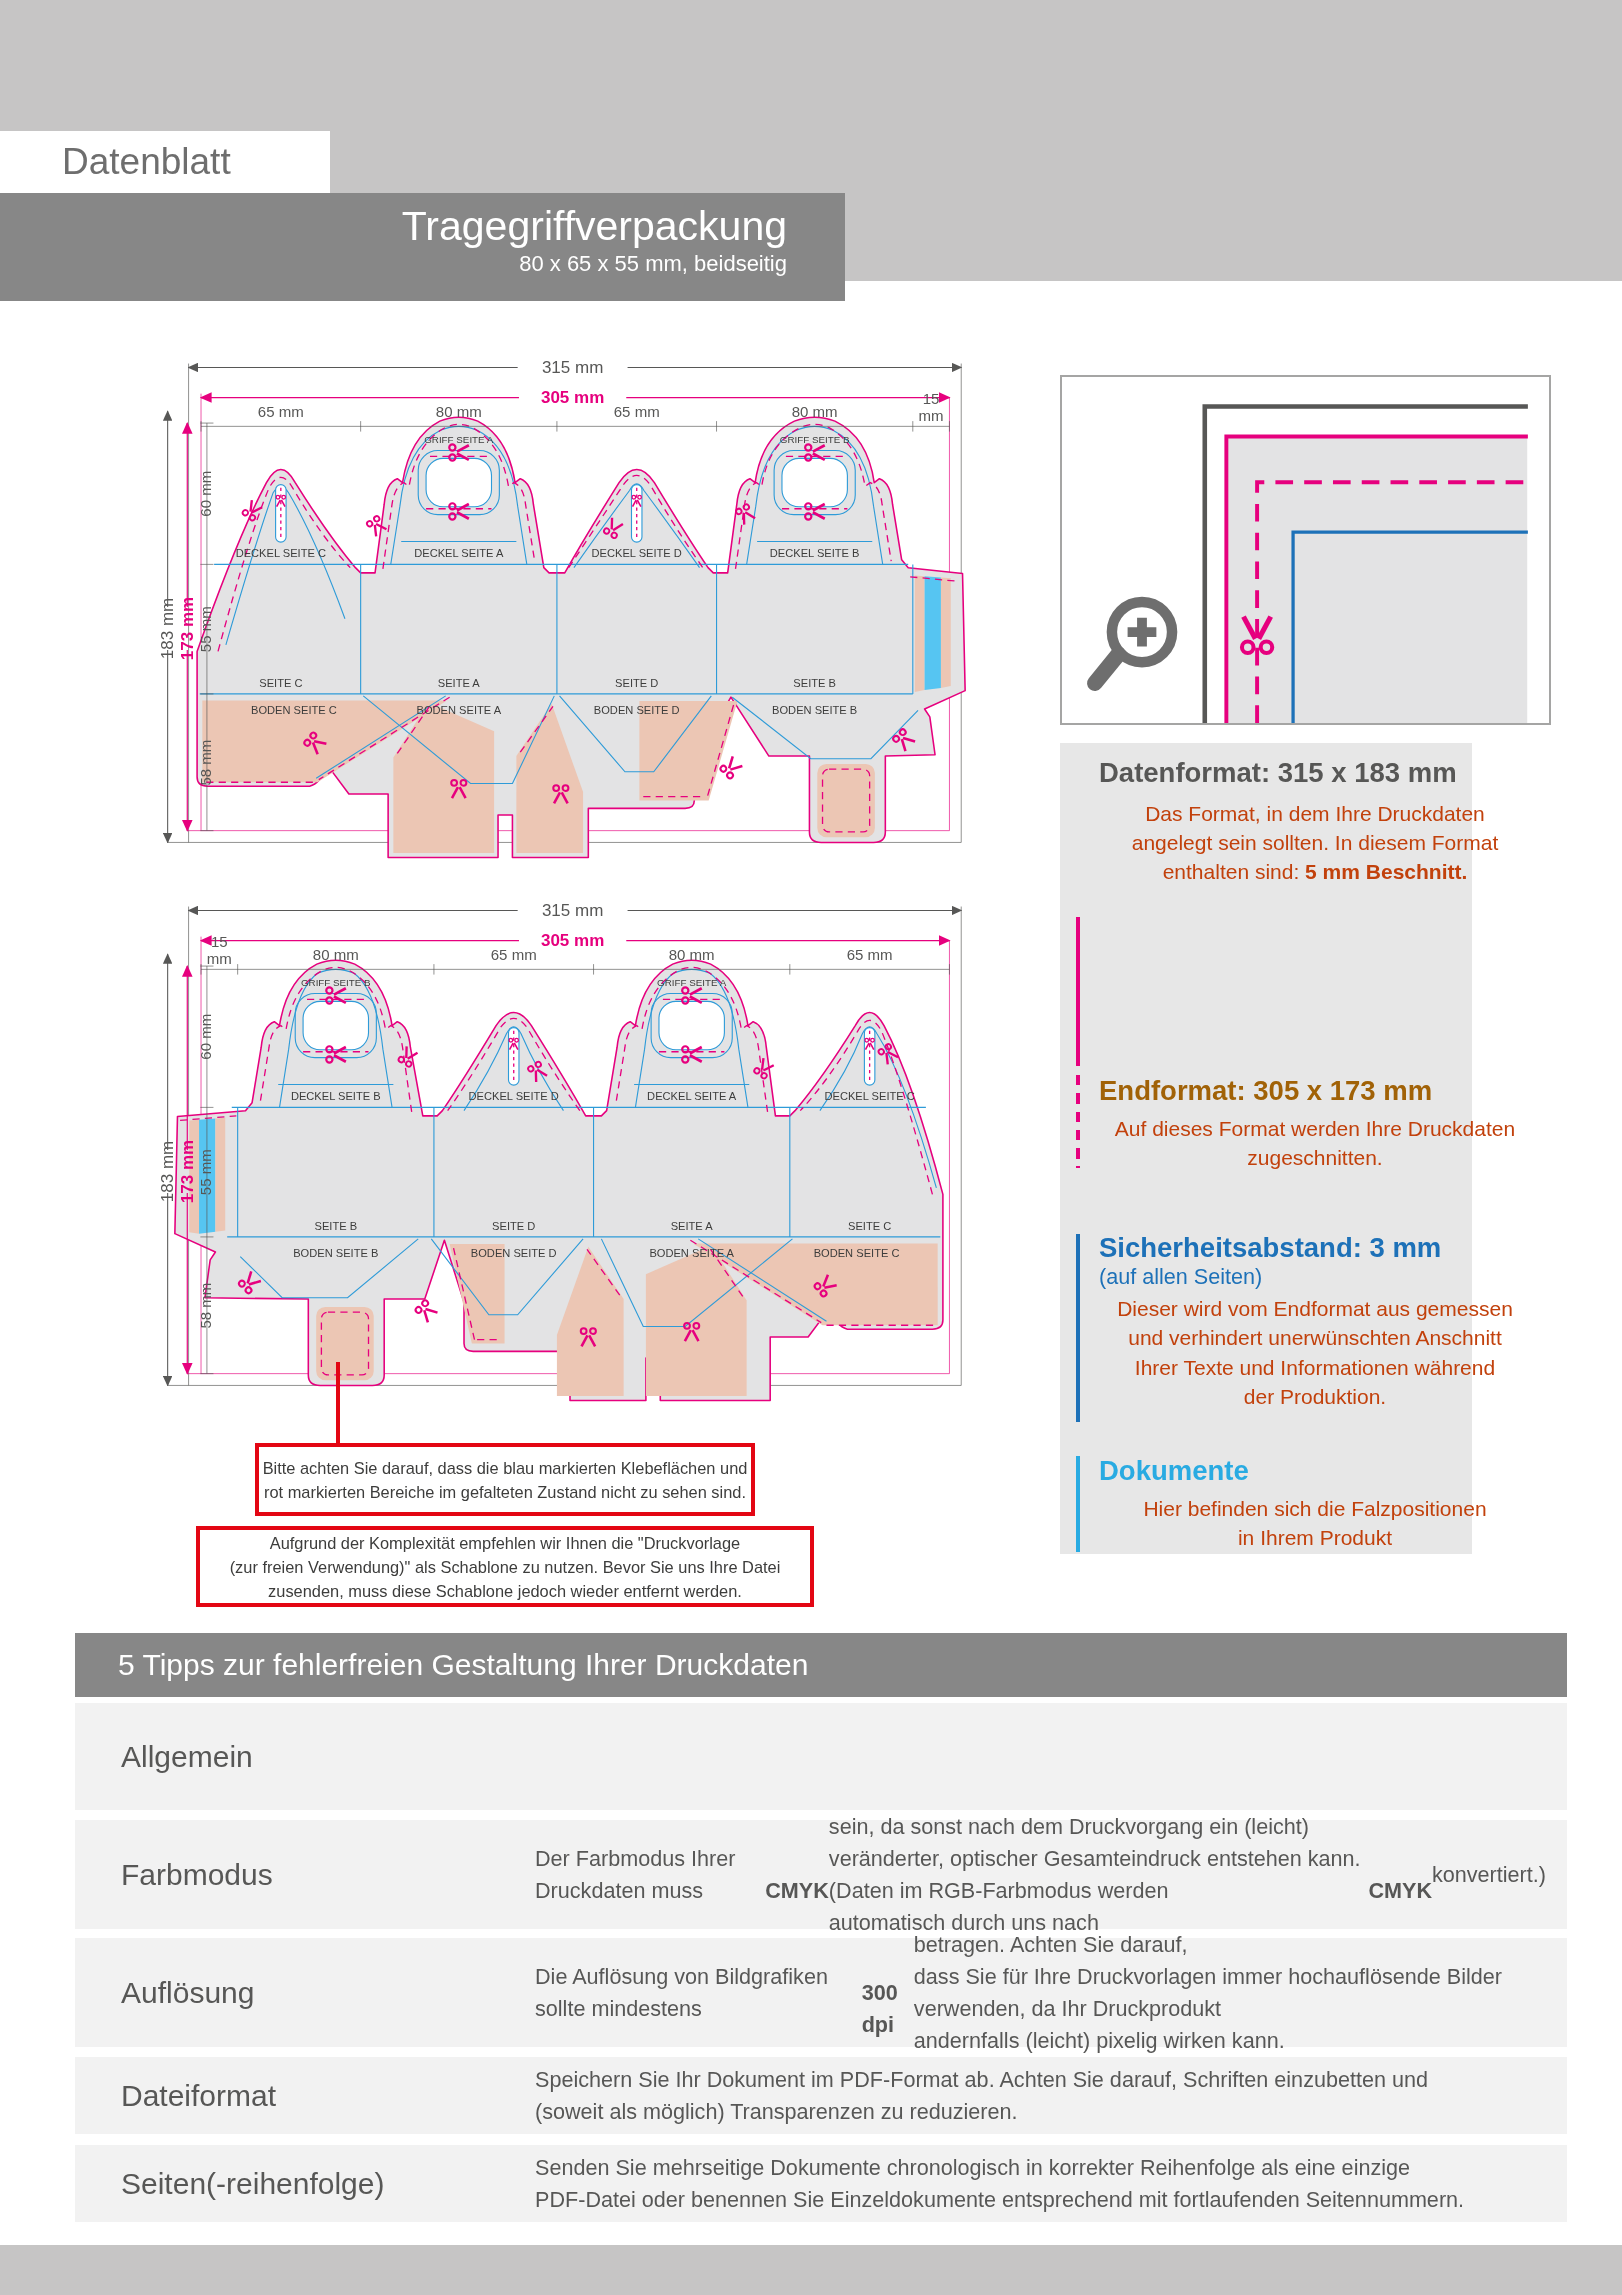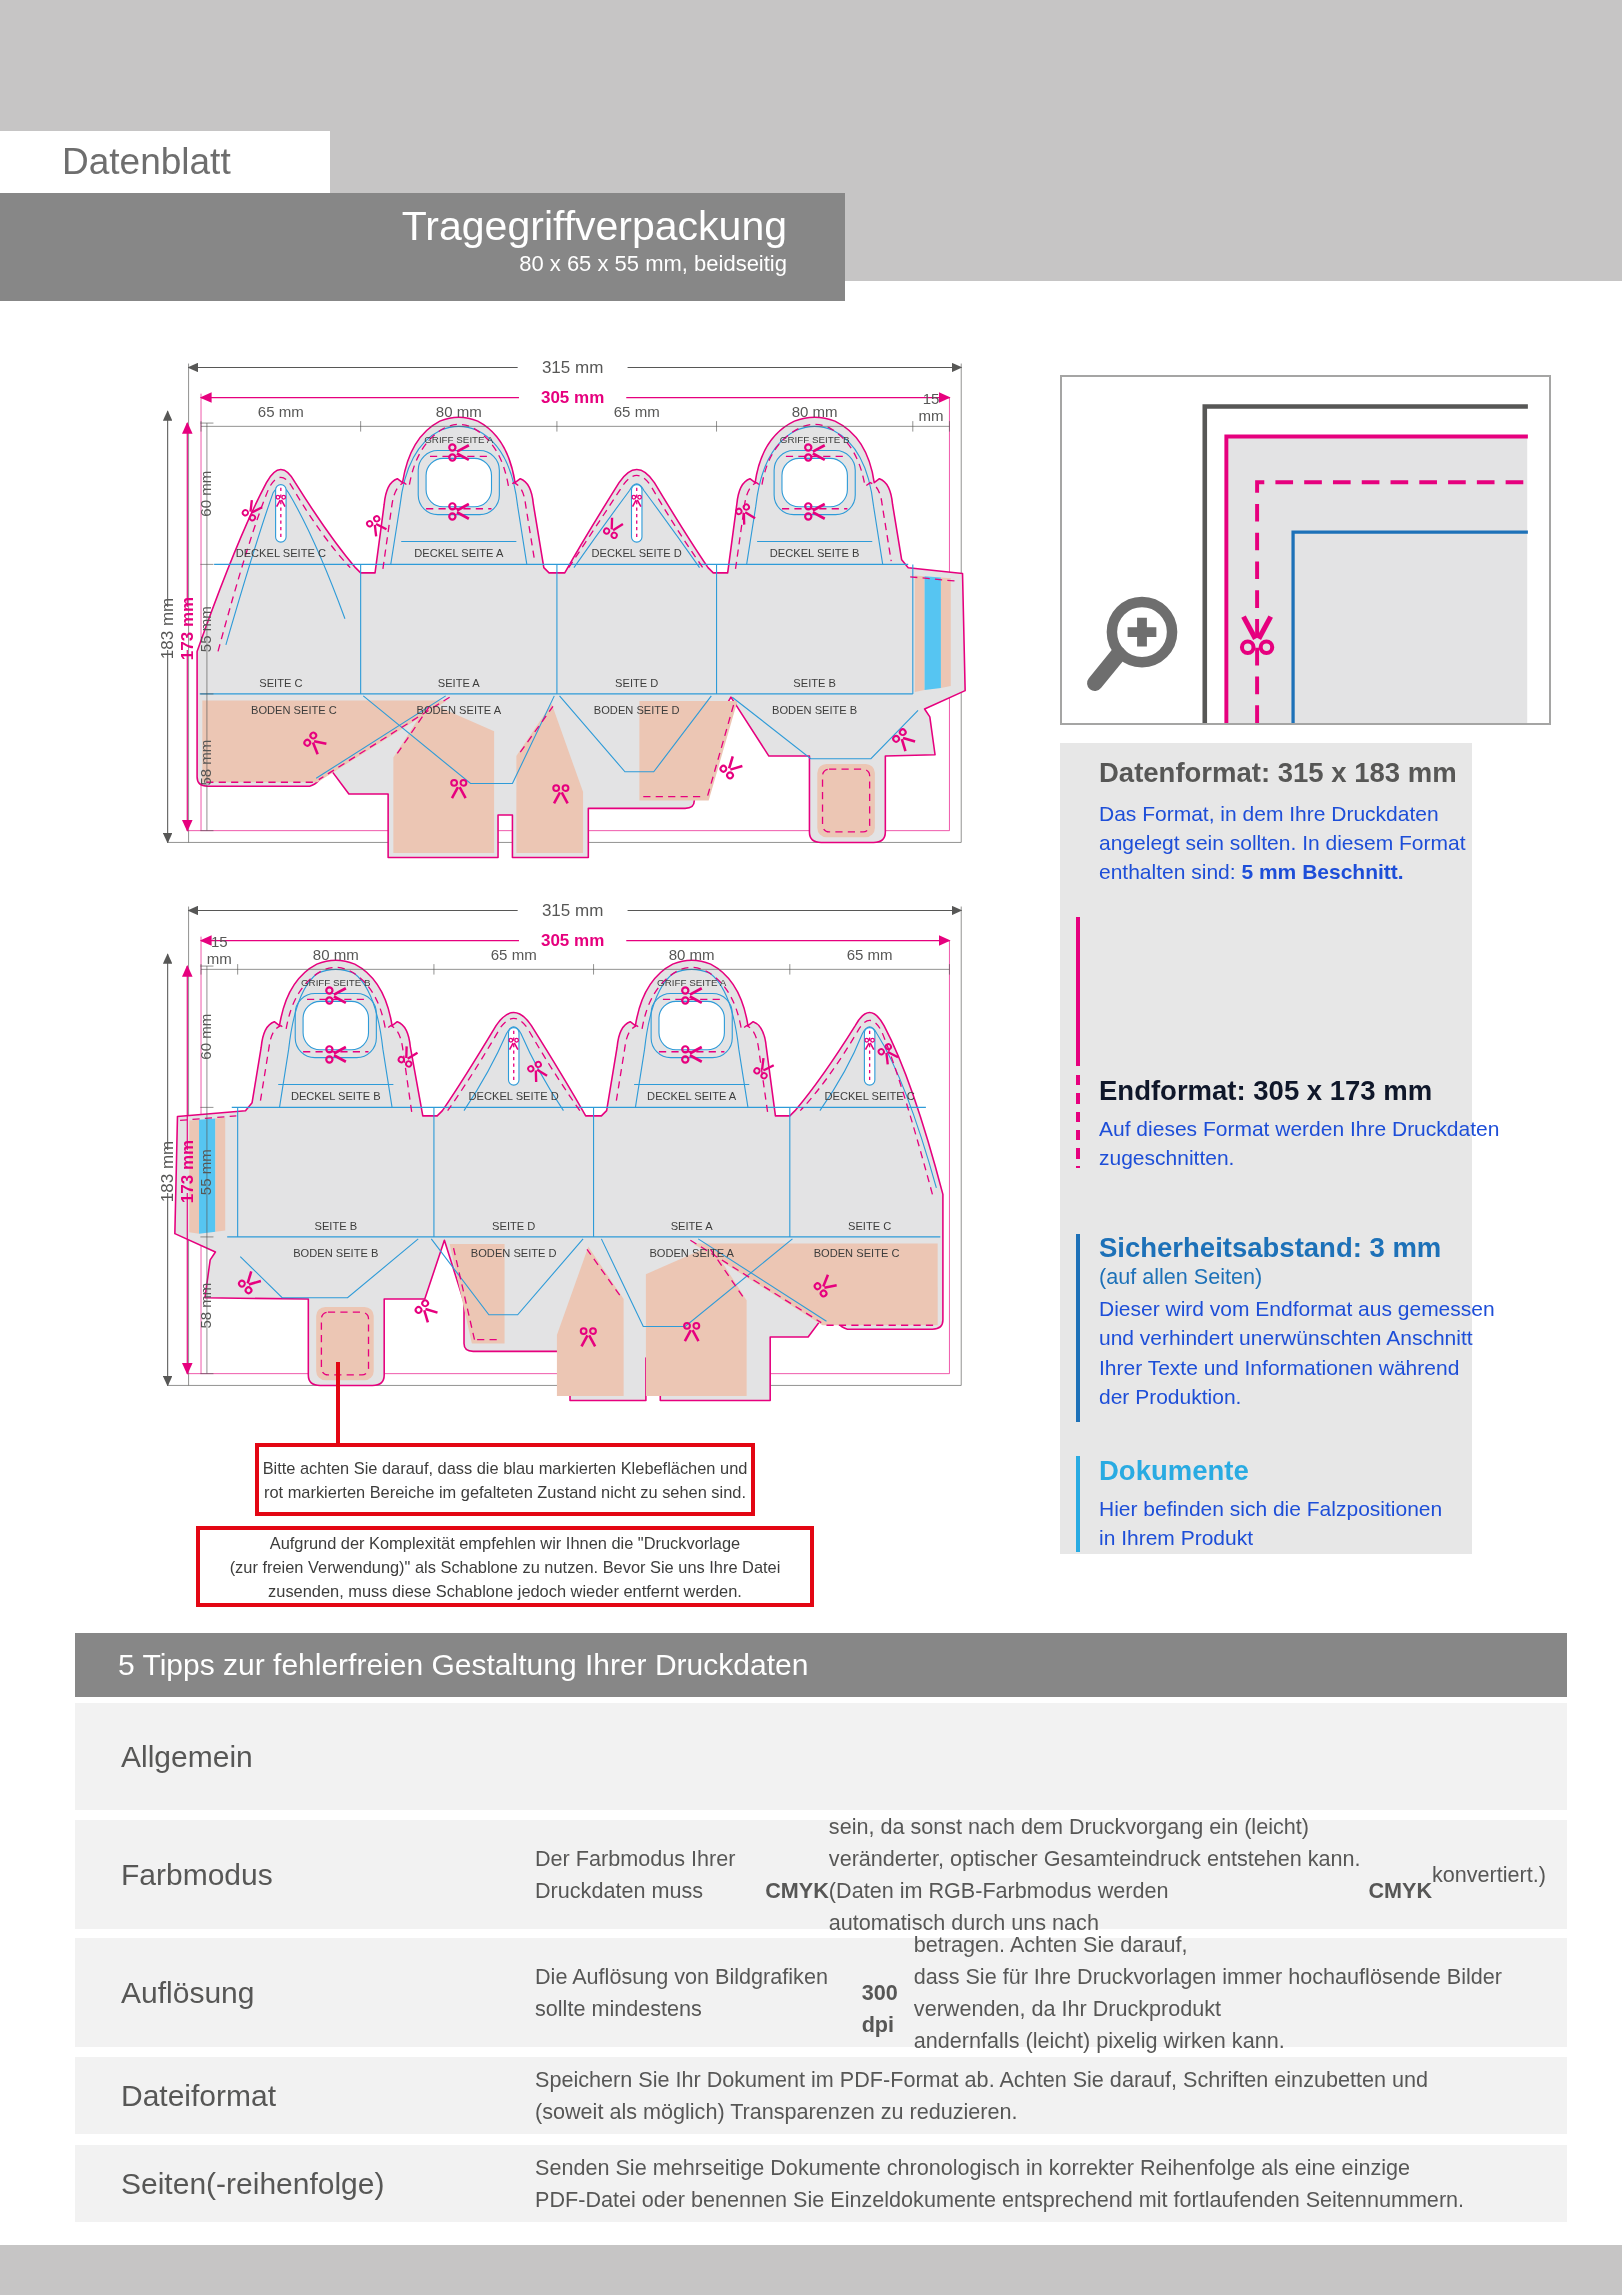--- a/index.html
+++ b/index.html
@@ -53,7 +53,7 @@
   .legend-h.blu{color:#1d71b8;}
   .legend-h.cyn{color:#29abe2;}
   .legend-sub{font-size:21.6px;color:#1d71b8;}
-  .legend-body{font-size:21px;line-height:29.4px;white-space:pre-line;color:#1d4ed8;}
+  .legend-body{font-size:21px;line-height:29.4px;white-space:pre-line;color:#c2410c;text-align:center;}
   .vbar{position:absolute;width:4.6px;}
   .vbar.solid-mag{background:#e6007e;}
   .vbar.dash-mag{background:repeating-linear-gradient(180deg,#e6007e 0 10.5px,rgba(0,0,0,0) 10.5px 18.3px);}

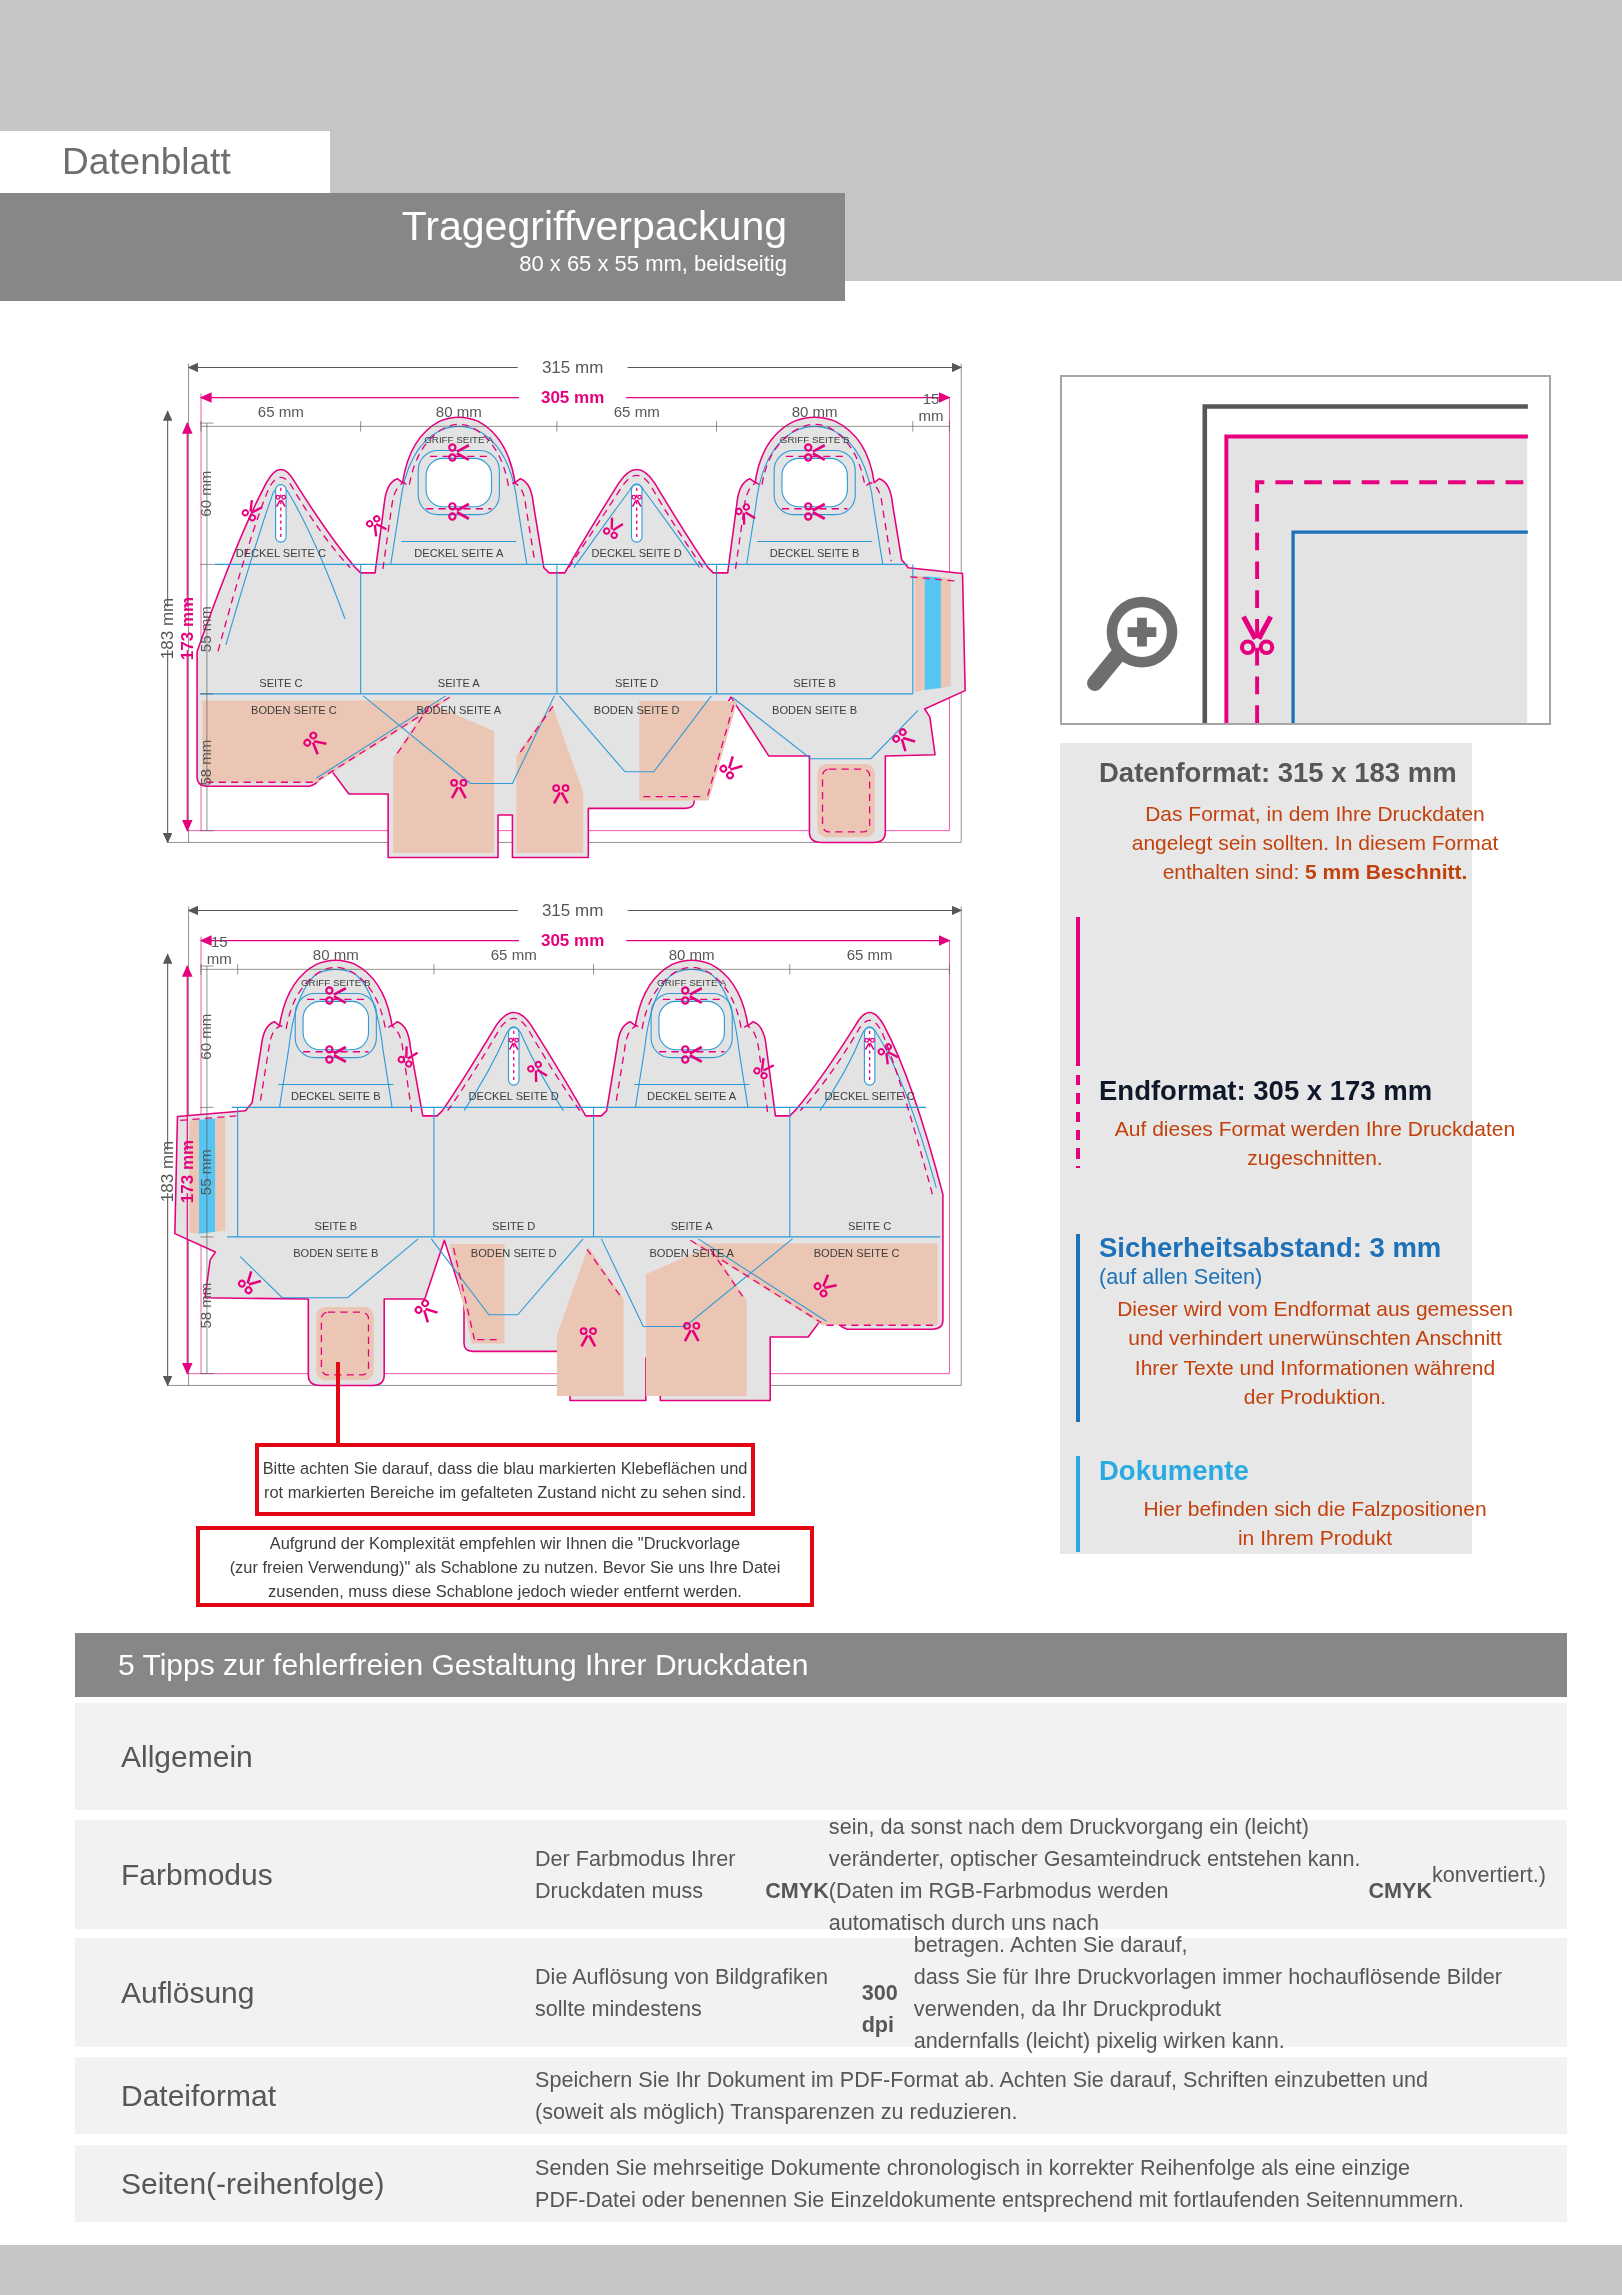--- a/index.html
+++ b/index.html
@@ -49,7 +49,7 @@
   .legend-panel{position:absolute;left:1060px;top:743px;width:412px;height:811px;background:#e7e7e7;}
   .legend-sec{position:absolute;left:39px;width:432px;color:#575756;}
   .legend-h{font-size:27.5px;font-weight:bold;color:#575756;}
-  .legend-h.mag{color:#0f172a;}
+  .legend-h.mag{color:#a16207;}
   .legend-h.blu{color:#1d71b8;}
   .legend-h.cyn{color:#29abe2;}
   .legend-sub{font-size:21.6px;color:#1d71b8;}

